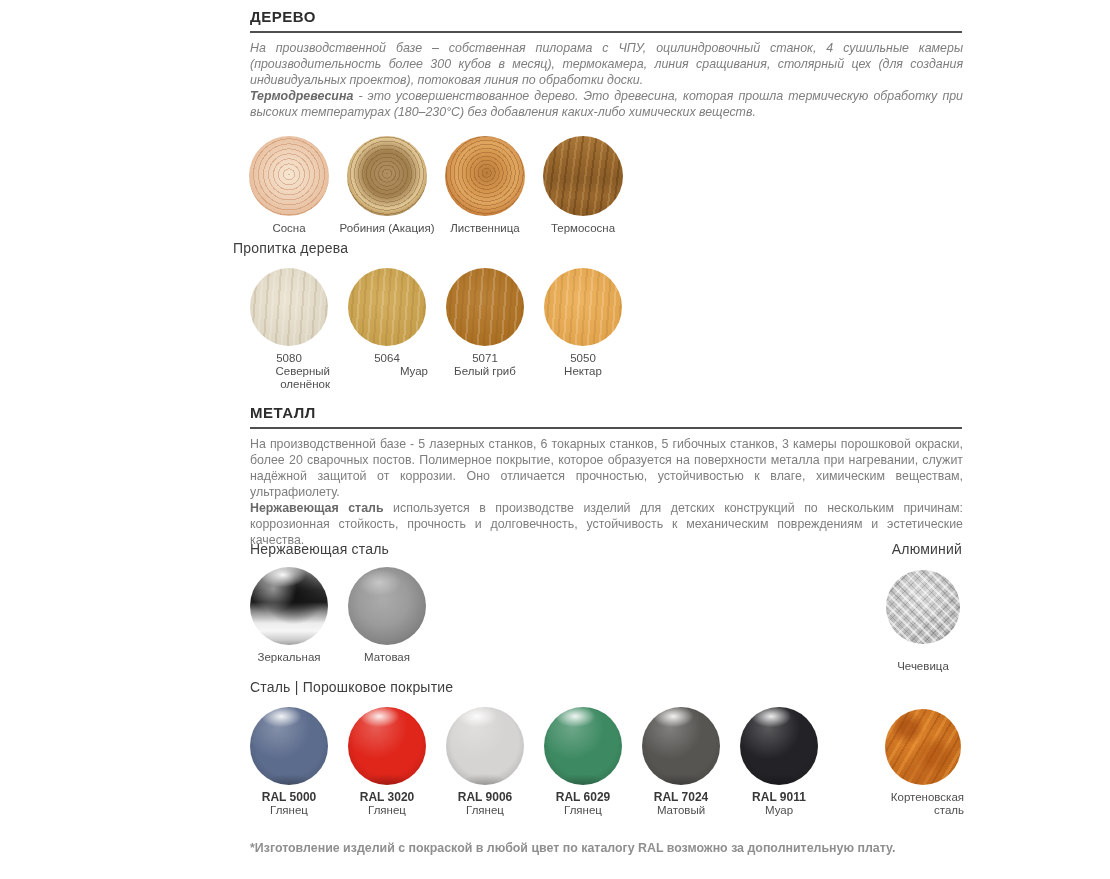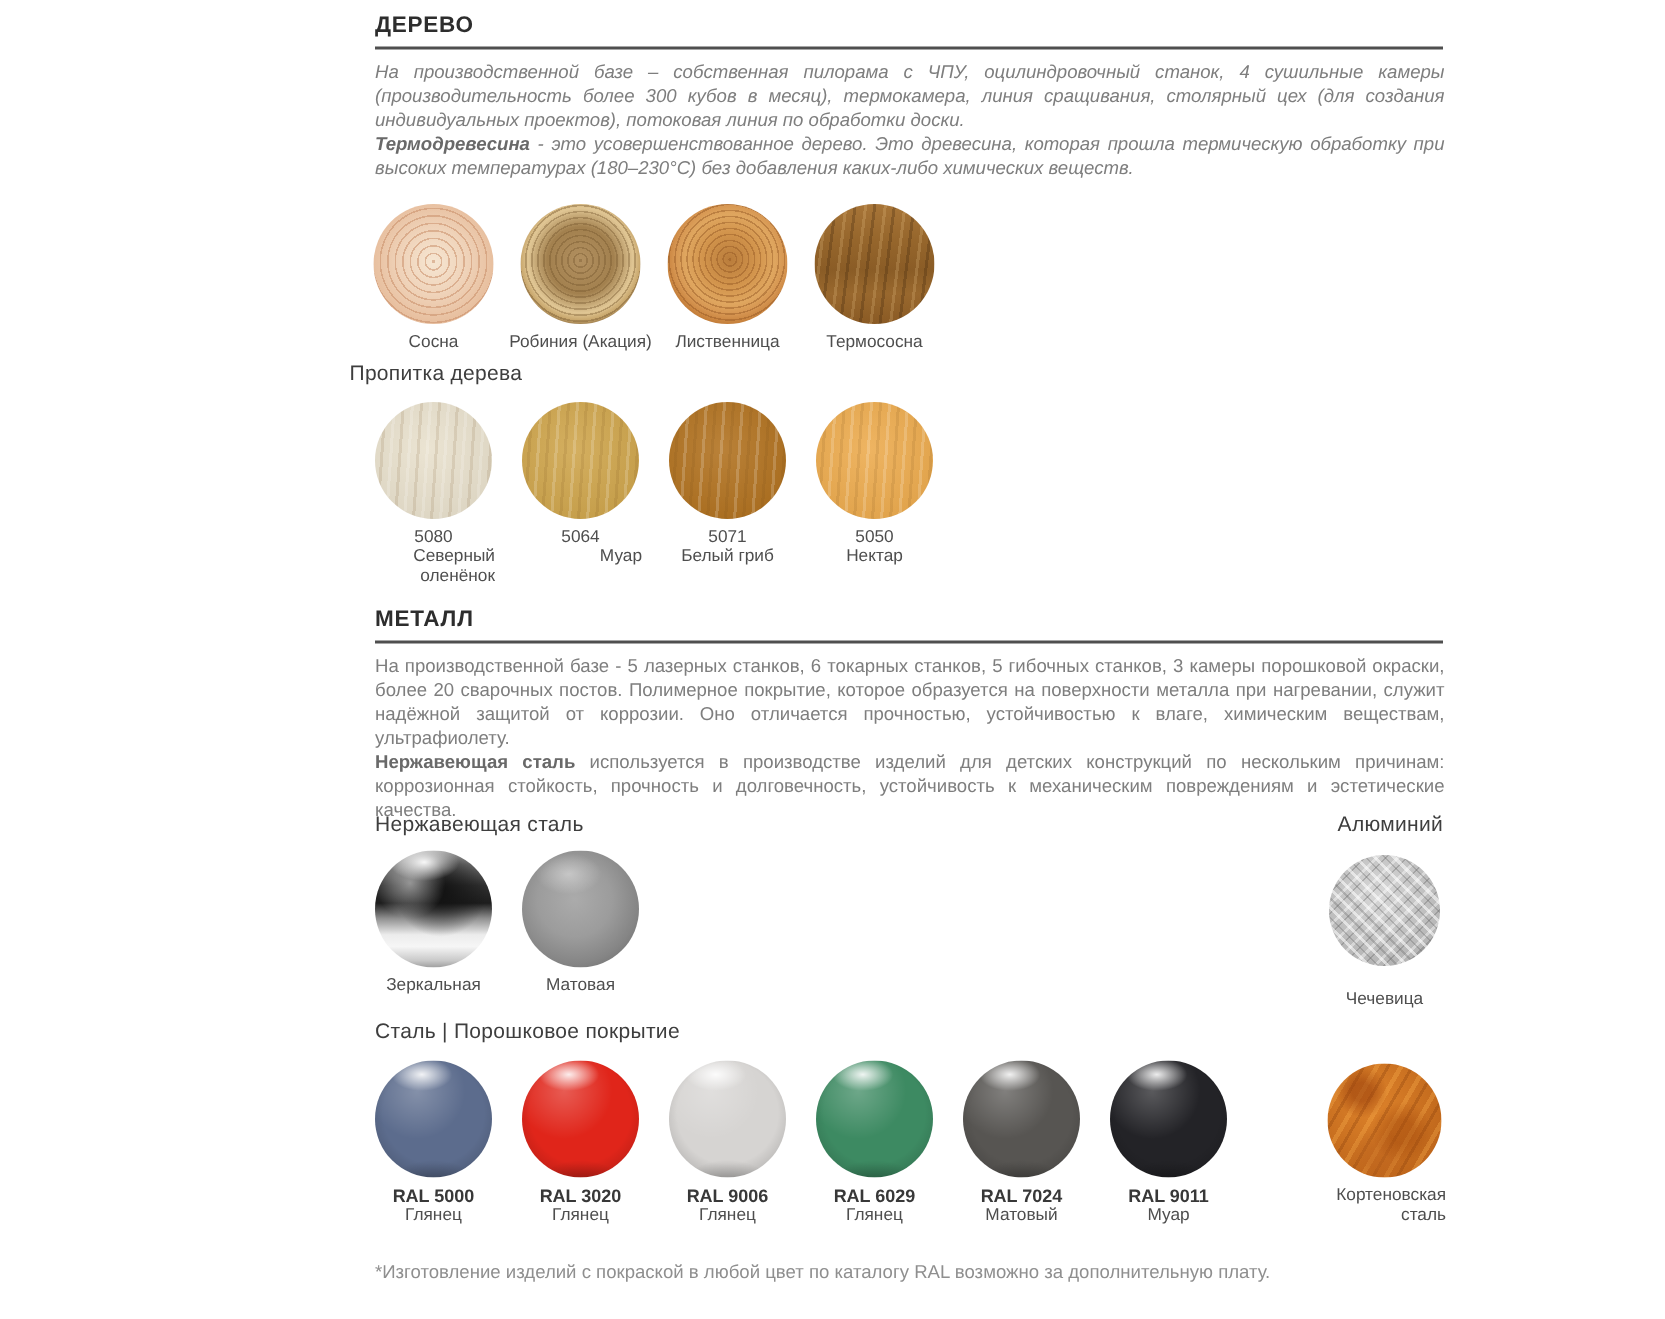--- a/index.html
+++ b/index.html
@@ -198,7 +198,7 @@
     <div class="cap narrow">Кортеновская сталь</div>
   </div>
 
-  <div class="footer-note" style="left:250px; top:841px;">*Изготовление изделий с покраской в любой цвет по каталогу RAL возможно за дополнительную плату.</div>
+  <div class="footer-note" style="left:250px; top:841px;font-weight:bold;">*Изготовление изделий с покраской в любой цвет по каталогу RAL возможно за дополнительную плату.</div>
 
 </div>
 

